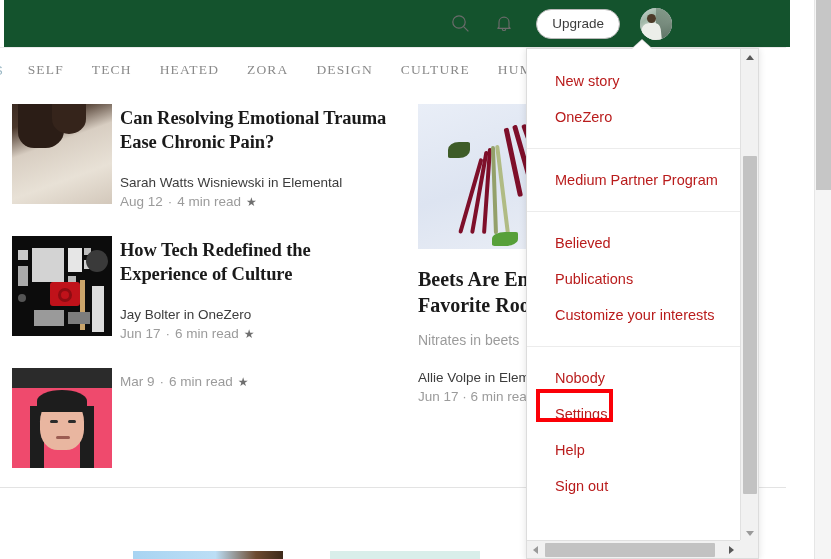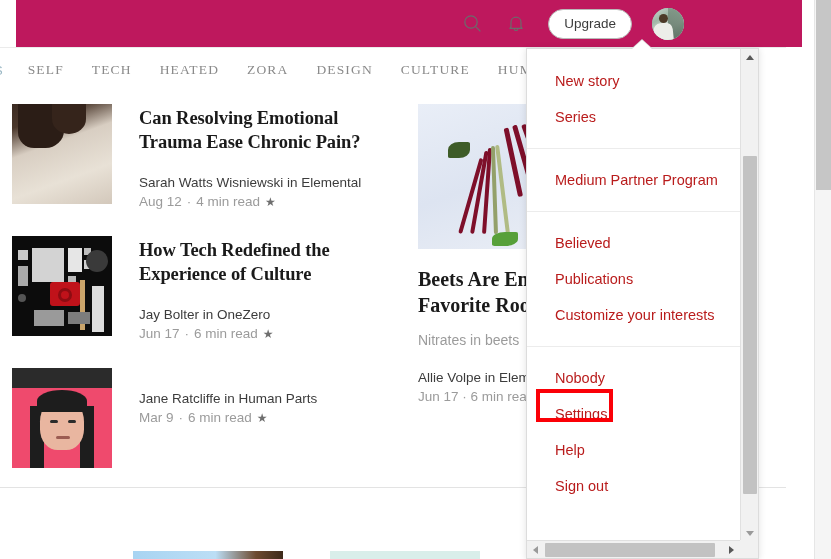--- a/index.html
+++ b/index.html
@@ -19,8 +19,8 @@
 
   
   .topbar {
-    position: absolute; top: 0; left: 16px; width: 786px; height: 47px;
-    background: #be185d;
+    position: absolute; top: 0; left: 4px; width: 786px; height: 47px;
+    background: #14532d;
   }
   .topbar-right {
     position: absolute; right: 118px; top: 0; height: 47px;

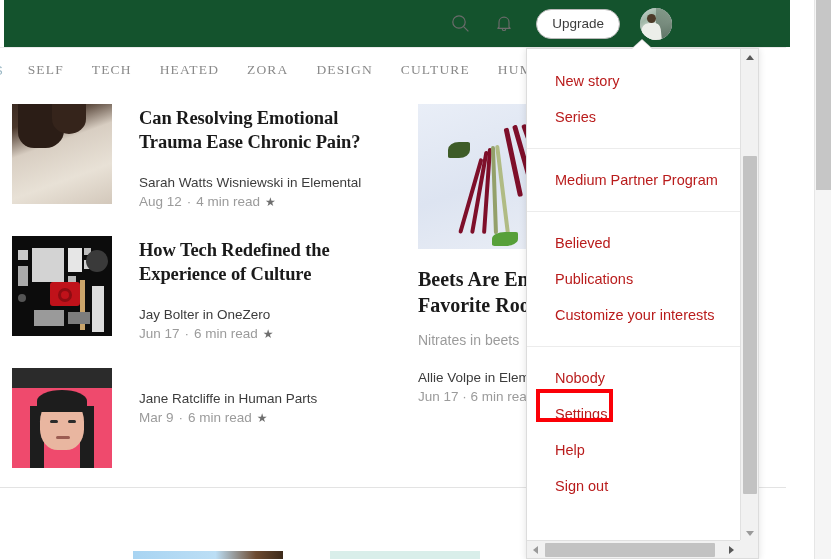--- a/index.html
+++ b/index.html
@@ -99,7 +99,7 @@
     position: absolute; left: 12px; top: 12px; width: 390px;
   }
   .story {
-    display: flex; gap: 27px; margin-bottom: 27px;
+    display: flex; gap: 8px; margin-bottom: 27px;
   }
   .thumb {
     width: 100px; height: 100px; flex: 0 0 100px;

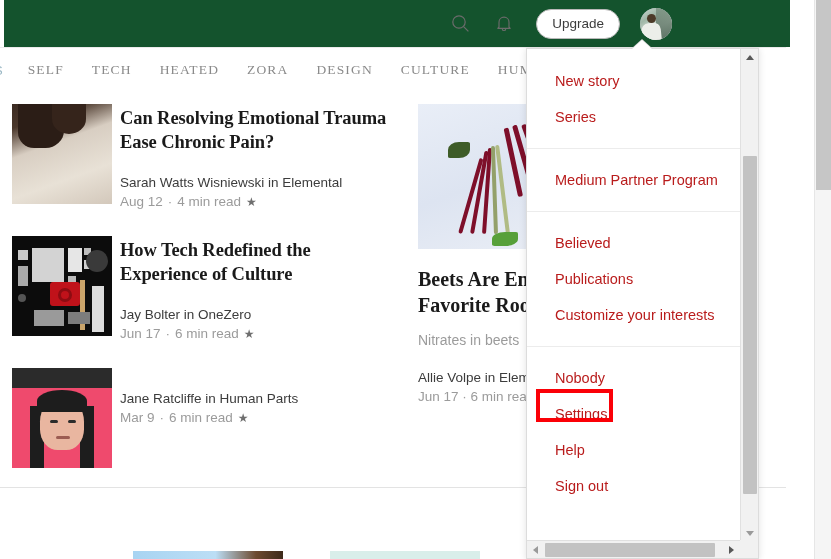--- a/index.html
+++ b/index.html
@@ -423,7 +423,7 @@
     <div class="menu-inner">
 
       <div class="menu-item">New story</div>
-      <div class="menu-item">Series</div>
+      <div class="menu-item">OneZero</div>
 
       <div class="menu-sep"></div>
 

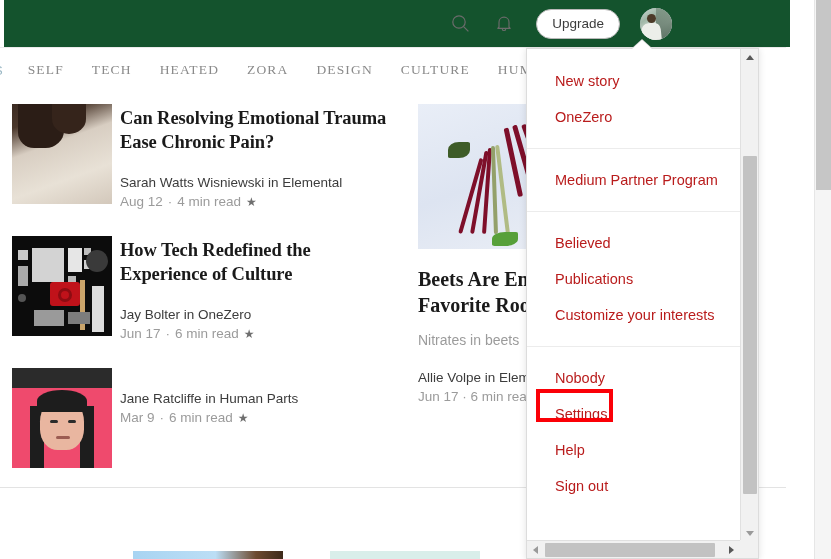--- a/index.html
+++ b/index.html
@@ -376,7 +376,6 @@
           <div class="mouth"></div>
         </div>
         <div class="story-body">
-          <div class="story-author">Jane Ratcliffe in Human Parts</div>
           <div class="story-meta">
             <span>Mar 9</span>
             <span>·</span>

